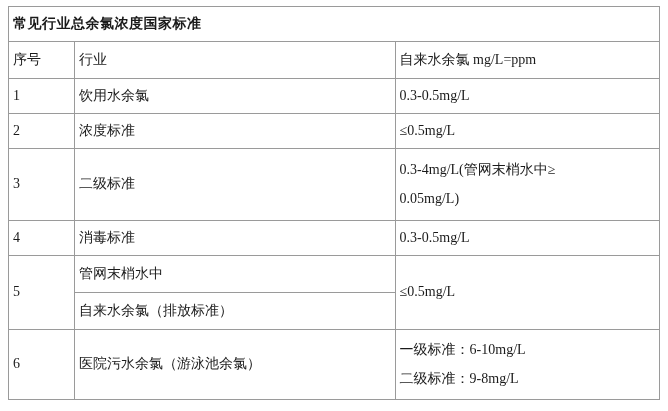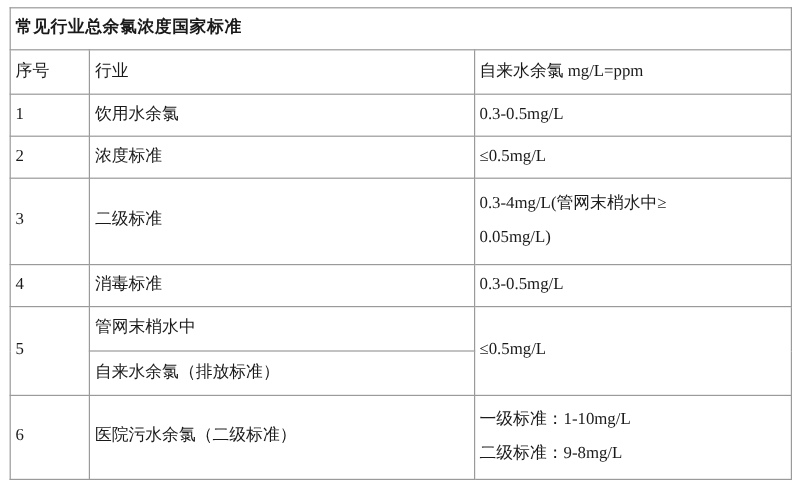--- a/index.html
+++ b/index.html
@@ -123,7 +123,7 @@
         <td>6</td>
         <td>医院污水余氯（二级标准）</td>
         <td class="two-line">
-          <span class="l1">一级标准：1-10mg/L</span>
+          <span class="l1">一级标准：6-10mg/L</span>
           <span>二级标准：9-8mg/L</span>
         </td>
       </tr>

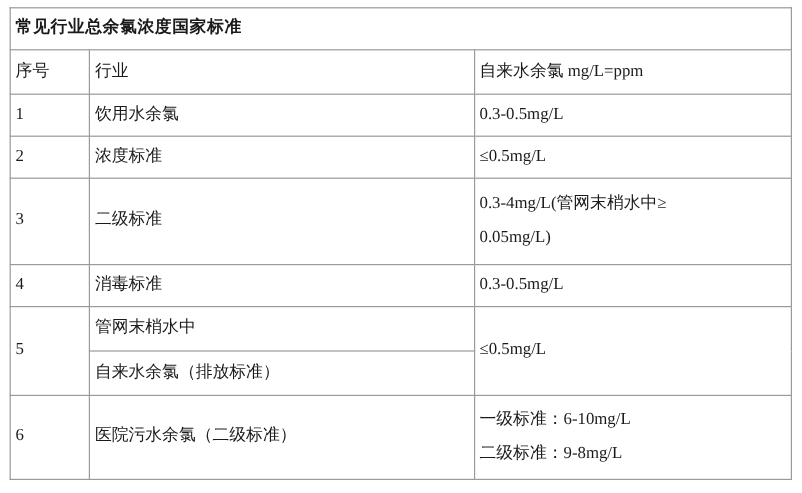--- a/index.html
+++ b/index.html
@@ -121,7 +121,7 @@
 
       <tr class="row-6">
         <td>6</td>
-        <td>医院污水余氯（二级标准）</td>
+        <td>医院污水余氯（游泳池余氯）</td>
         <td class="two-line">
           <span class="l1">一级标准：6-10mg/L</span>
           <span>二级标准：9-8mg/L</span>

